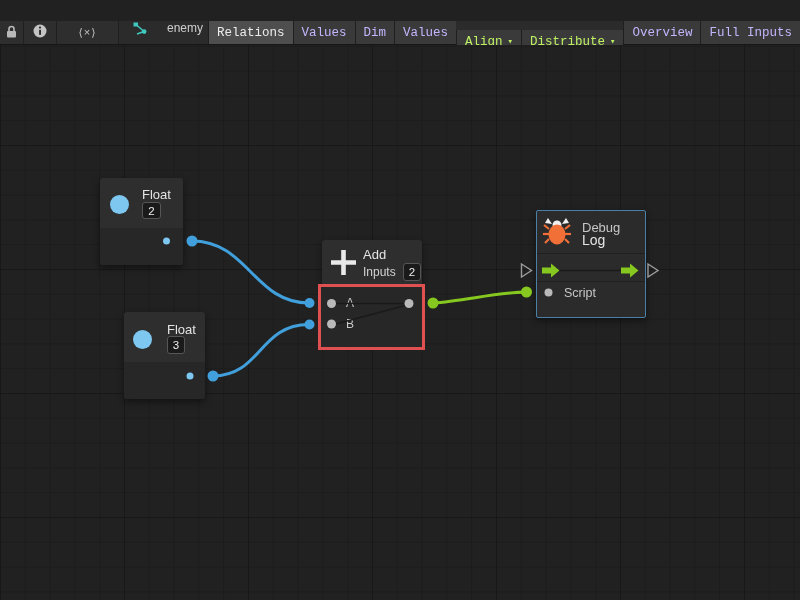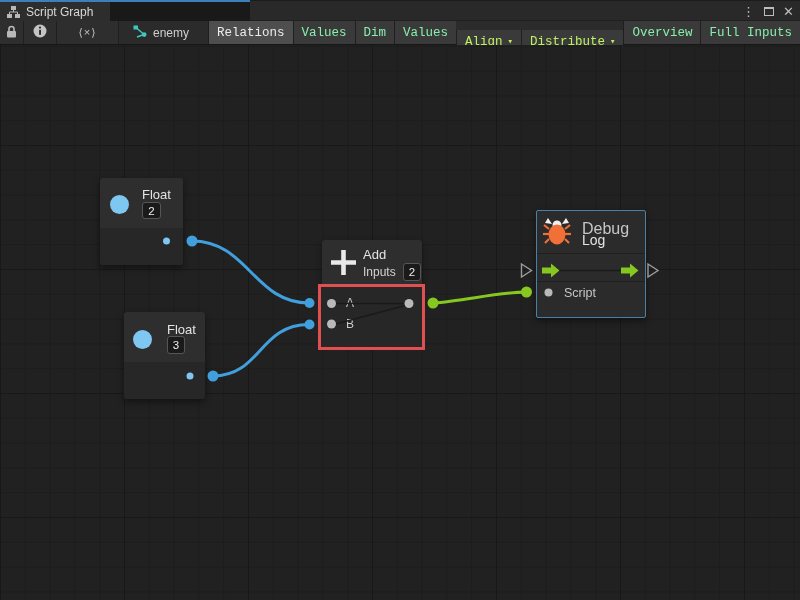--- a/index.html
+++ b/index.html
@@ -96,28 +96,6 @@
 
 <div class="window">
 
-  <div class="titlebar">
-    <div class="titlebar-left">
-      <div class="tab">
-        <span class="tab-icon">
-          <svg width="13" height="12" viewBox="0 0 13 12">
-            <rect x="4" y="0" width="5" height="4" fill="#b8b8b8"></rect>
-            <rect x="0" y="8" width="5" height="4" fill="#b8b8b8"></rect>
-            <rect x="8" y="8" width="5" height="4" fill="#b8b8b8"></rect>
-            <path d="M6.5 4v2M2.5 8V6h8v2" stroke="#b8b8b8" fill="none"></path>
-          </svg>
-        </span>
-        <span class="tab-label">Script Graph</span>
-      </div>
-    </div>
-    <div class="titlebar-right">
-      <div class="win-controls">
-        <span class="win-glyph">⋮</span>
-        <span class="maximize-box"></span>
-        <span class="win-glyph">✕</span>
-      </div>
-    </div>
-  </div>
 
   <div class="toolbar">
     <div class="tool-left">

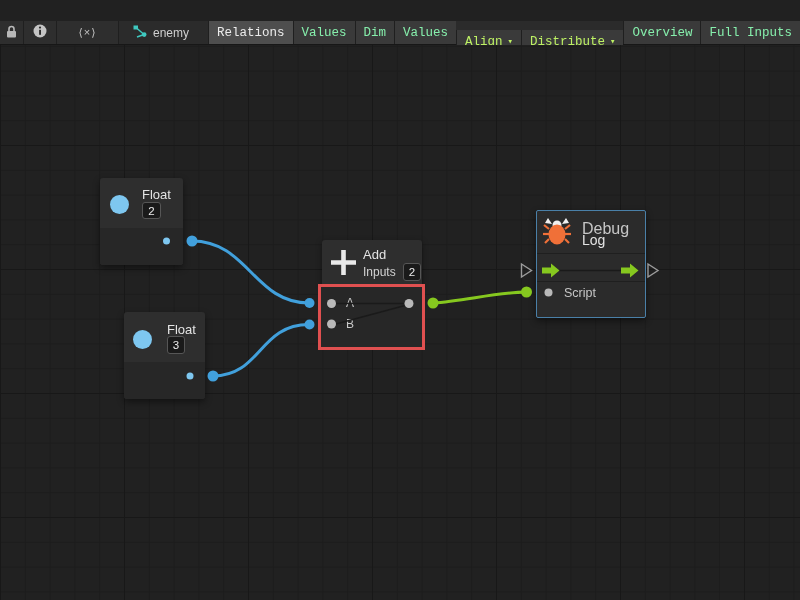--- a/index.html
+++ b/index.html
@@ -31,7 +31,7 @@
   .ibtn.lock { width:24px; }
   .ibtn.info { width:33px; }
   .ibtn.code { width:62px; color:#c3c3c3; font-size:11px; letter-spacing:1px; }
-  .graph-chip { position:absolute; left:133px; top:0; height:23px; display:flex; align-items:center; gap:6px; }
+  .graph-chip { position:absolute; left:133px; top:0; height:23px; display:flex; gap:20px; }
   .graph-chip-label { font-size:12px; color:#cfcfcf; }
   .zoom-group { position:absolute; left:222px; top:0; height:23px; display:flex; align-items:center; }
   .zoom-label { font-size:11.5px; color:#bcbcbc; }

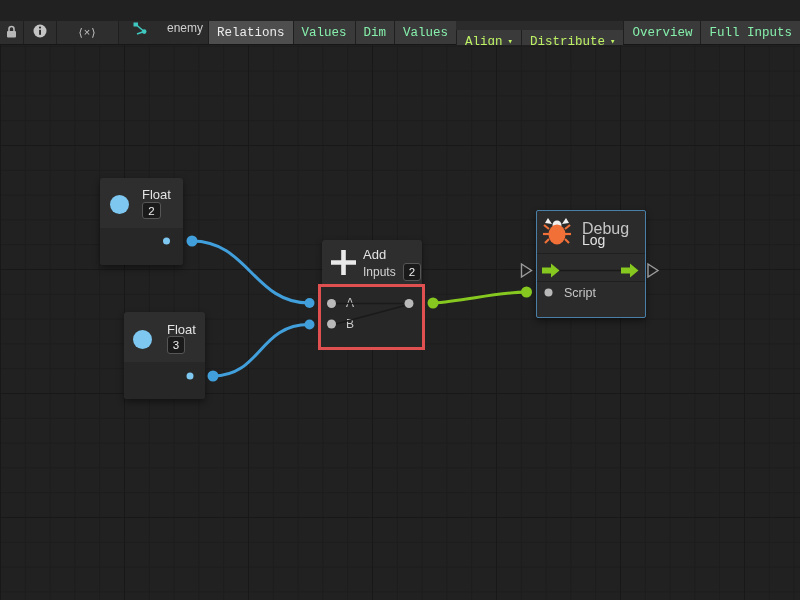--- a/index.html
+++ b/index.html
@@ -41,7 +41,7 @@
   .zoom-value { font-size:11px; color:#c8c8c8; margin-left:8px; }
   .tool-right { position:absolute; right:0; top:0; height:23px; display:flex;font-family:Liberation Mono, monospace; }
   .tbtn { height:23px; display:flex; align-items:center; padding:0 8px; background:#3a3a3a;
-    border-left:1px solid #1f1f1f; font-size:12.5px; color:#86efac; white-space:nowrap; cursor:default; }
+    border-left:1px solid #1f1f1f; font-size:12.5px; color:#c4b5fd; white-space:nowrap; cursor:default; }
   .tbtn.active { background:#4e4e4e; color:#ececec; }
   .tbtn.disabled { color:#bef264;margin-top:9px; }
   .caret { font-size:9px; margin-left:5px; color:inherit; }

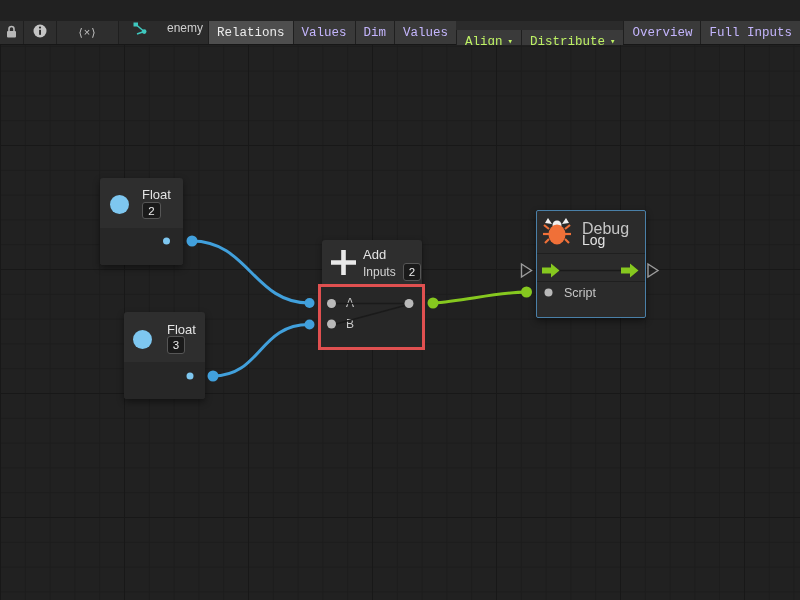--- a/index.html
+++ b/index.html
@@ -76,7 +76,7 @@
     border:1.5px solid var(--selection-blue,#4678a0); border-radius:2px; z-index:2;
     box-shadow:0 3px 7px rgba(0,0,0,.45); }
   .debug-divider { position:absolute; left:0; right:0; height:1px; background:rgba(0,0,0,.28); }
-  .debug-cat { position:absolute; left:45px; top:10px; font-size:16px; color:#c6c6c6; line-height:1; }
+  .debug-cat { position:absolute; left:45px; top:10px; font-size:13px; color:#c6c6c6; line-height:1; }
   .debug-title { position:absolute; left:45px; top:22px; font-size:14px; color:#e4e4e4; line-height:1; }
   .msg-label { position:absolute; left:27px; top:76px; font-size:12.5px; color:#c6c6c6; line-height:1; }
 

